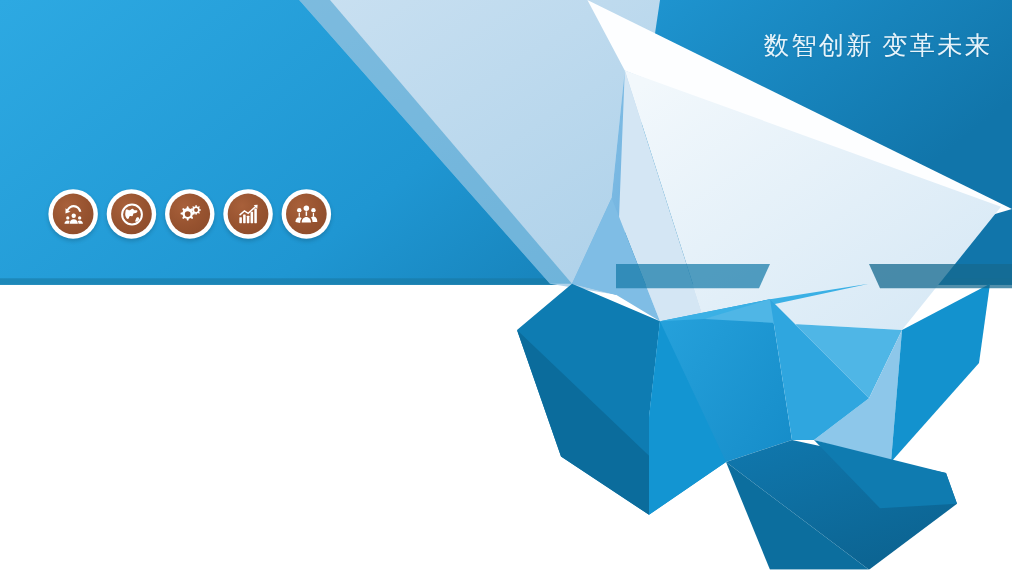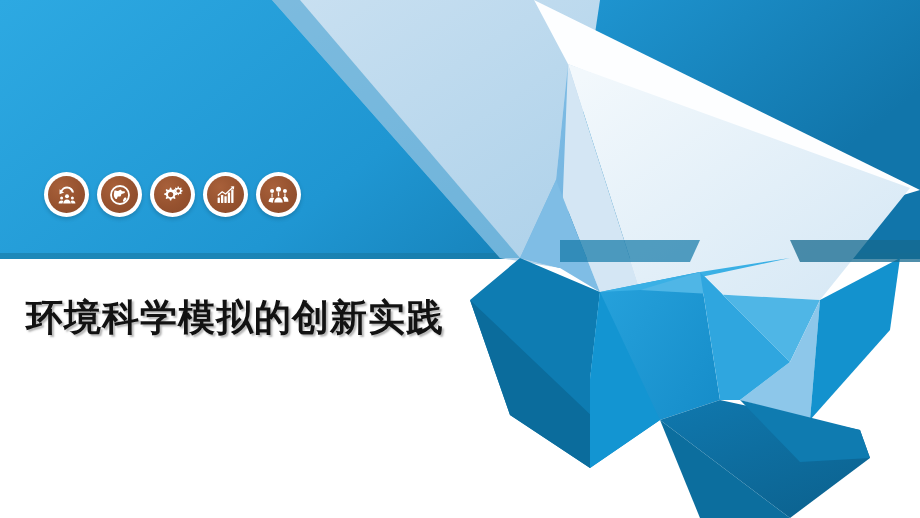--- a/index.html
+++ b/index.html
@@ -153,6 +153,7 @@
     <polygon points="560,240 700,240 690,262 560,262" fill="#1178A7" opacity="0.7"></polygon>
   </svg>
 
+  <div id="tagline">数智创新 变革未来</div>
 
   <div id="icon-row">
 

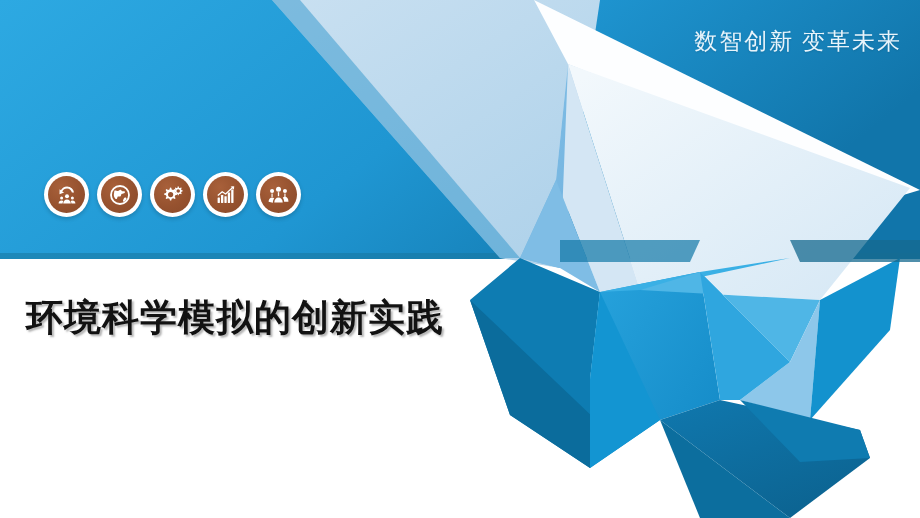--- a/index.html
+++ b/index.html
@@ -225,7 +225,6 @@
 
   </div>
 
-  <div id="slide-title">环境科学模拟的创新实践</div>
 
 </div>
 

